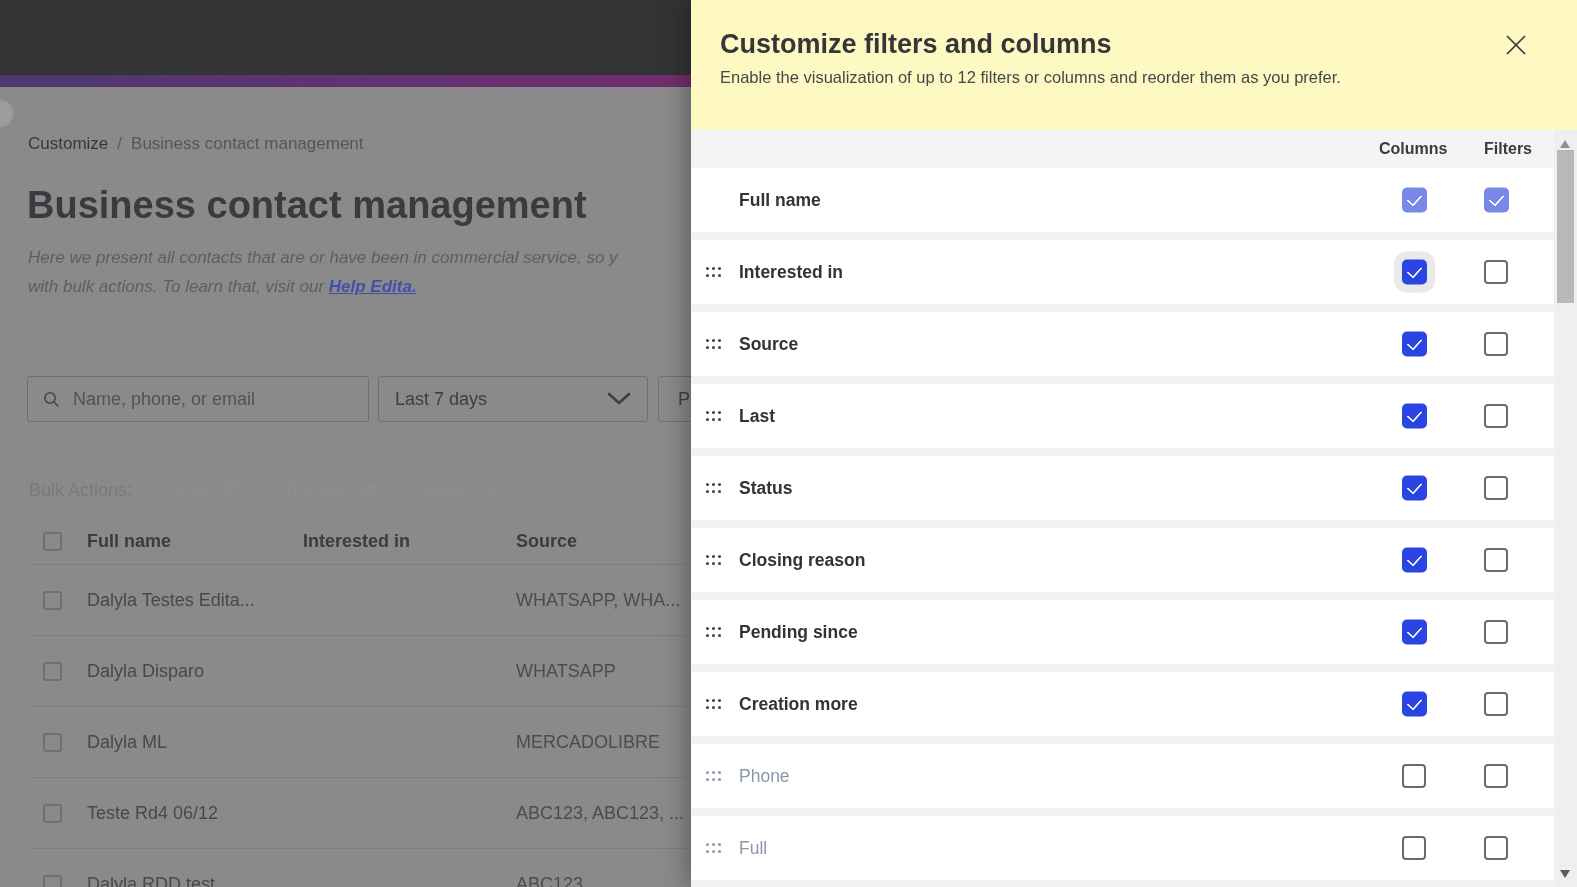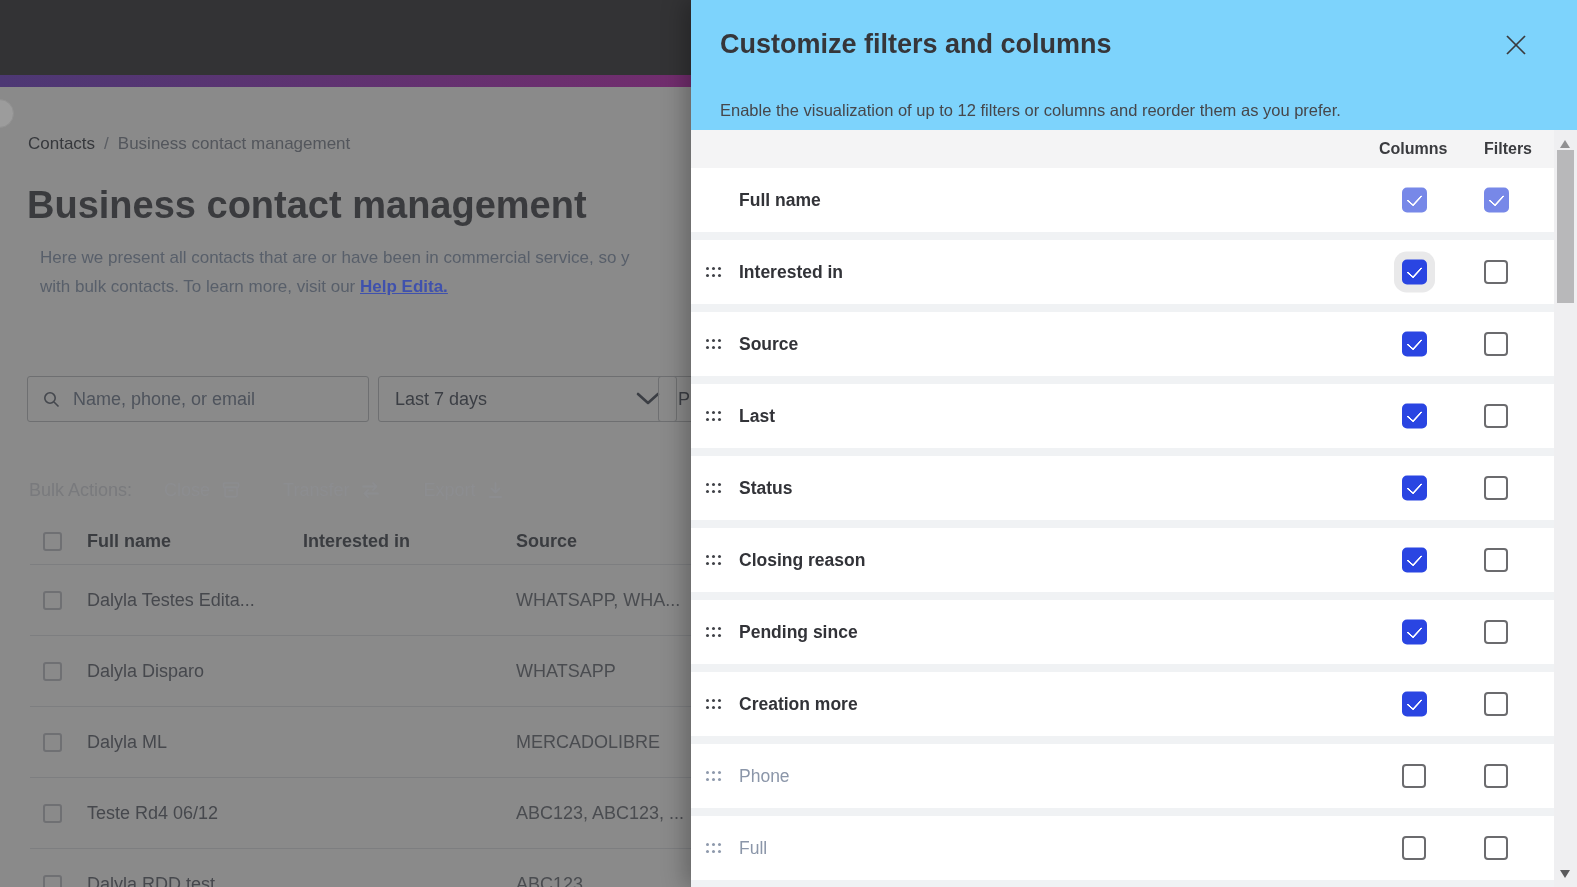--- a/index.html
+++ b/index.html
@@ -44,7 +44,7 @@
   .row-cbx { width:19px; height:19px; border:2px solid #6f7073; border-radius:3px; margin-left:13px; }
 
   
-  .modal { position:absolute; left:691px; top:0; width:886px; height:887px; background:#7dd3fc;
+  .modal { position:absolute; left:691px; top:0; width:886px; height:887px; background:#fef9c3;
     box-shadow:-6px 0 22px rgba(0,0,0,0.28); }
   .modal-title { position:absolute; left:29px; top:29px; font-size:27px; font-weight:700; color:#36363a; }
   .modal-subtitle { position:absolute; left:29px; top:68px; font-size:16.5px; color:#46474b;margin-top:33px; }

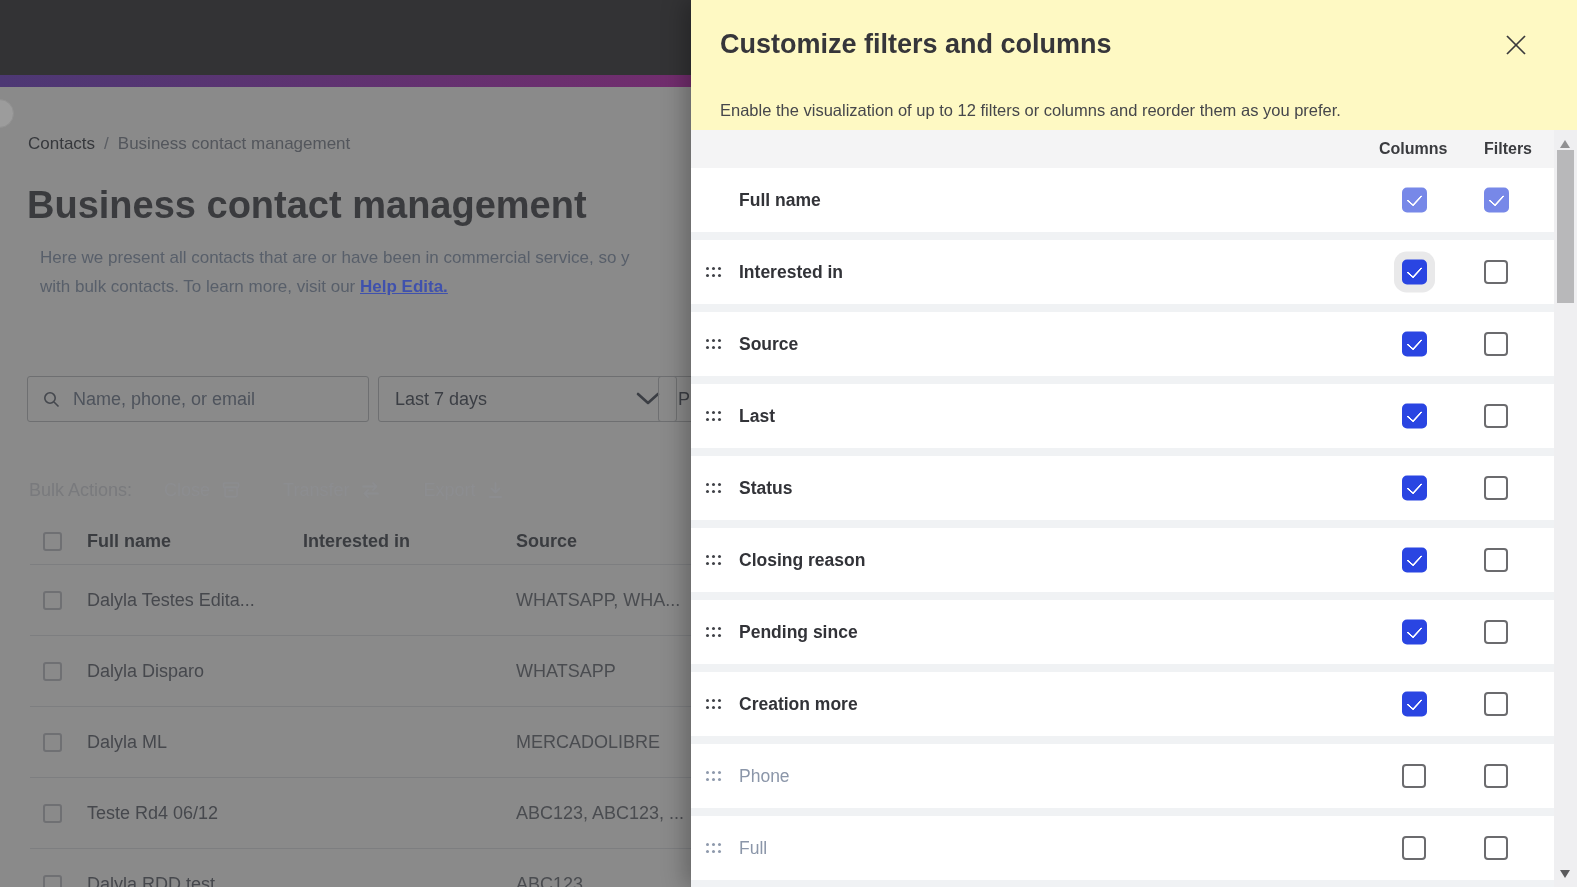--- a/index.html
+++ b/index.html
@@ -47,7 +47,7 @@
   .modal { position:absolute; left:691px; top:0; width:886px; height:887px; background:#fef9c3;
     box-shadow:-6px 0 22px rgba(0,0,0,0.28); }
   .modal-title { position:absolute; left:29px; top:29px; font-size:27px; font-weight:700; color:#36363a; }
-  .modal-subtitle { position:absolute; left:29px; top:68px; font-size:16.5px; color:#46474b;margin-top:33px; }
+  .modal-subtitle { position:absolute; left:29px; top:68px; font-size:16.5px; color:#46474b; }
   .close-btn { position:absolute; left:814px; top:29px; width:32px; height:32px; background:none; border:none; cursor:pointer; }
 
   .list-header { position:absolute; left:0; top:130px; width:863px; height:38px; background:#f4f4f5; }

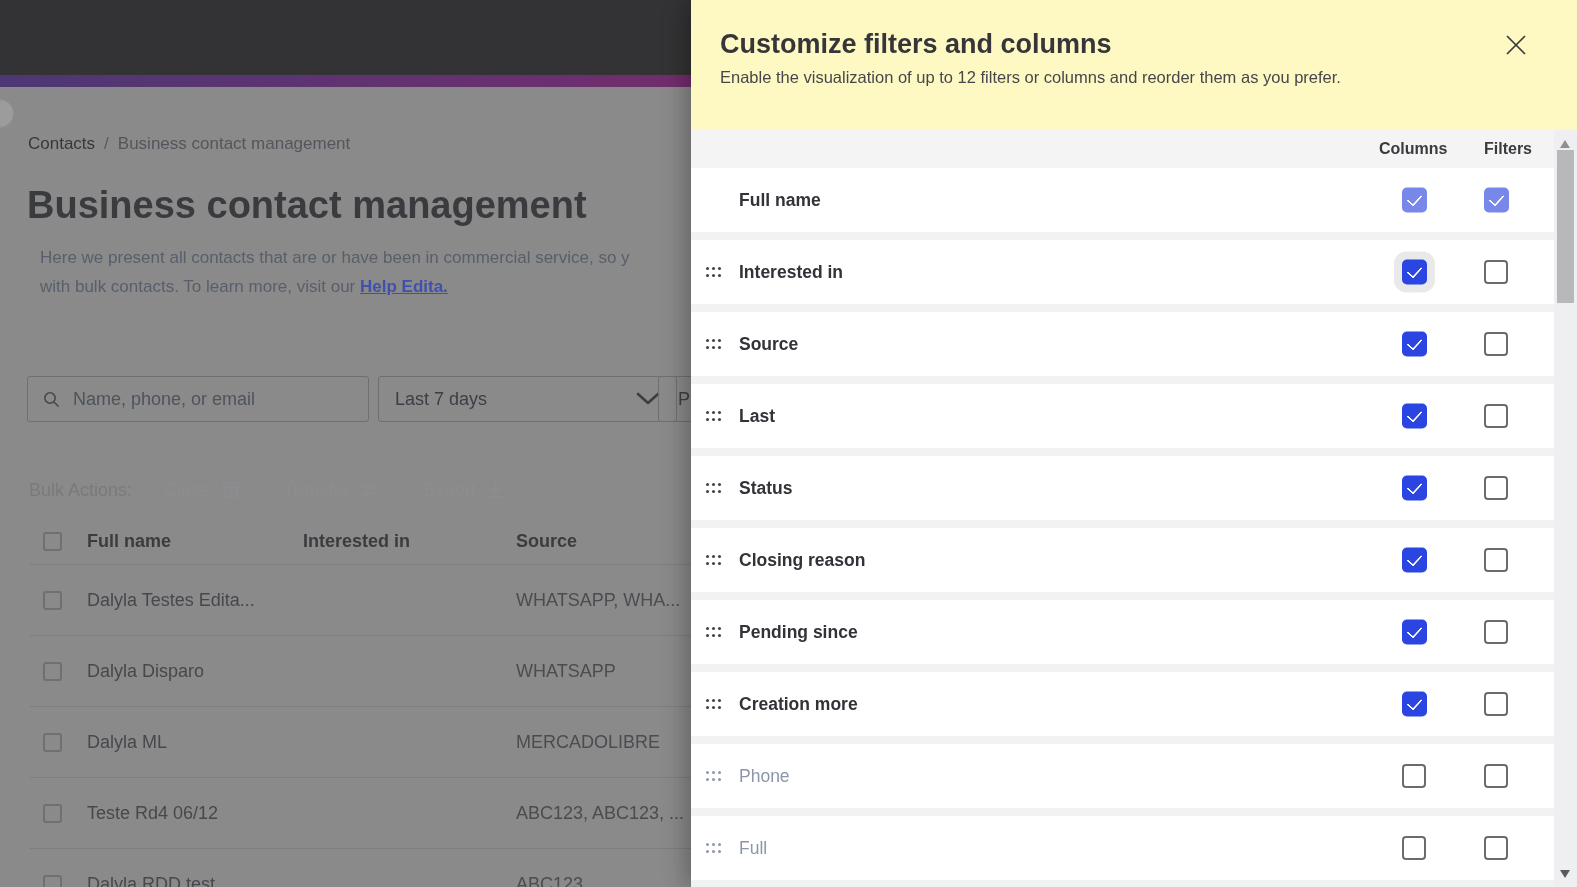--- a/index.html
+++ b/index.html
@@ -96,7 +96,7 @@
   <div class="drawer-handle"></div>
 
   <nav class="breadcrumb">
-    <a>Contacts</a><span class="sep">/</span><span>Business contact management</span>
+    <a>Customize</a><span class="sep">/</span><span>Business contact management</span>
   </nav>
 
   <h1 class="page-title">Business contact management</h1>

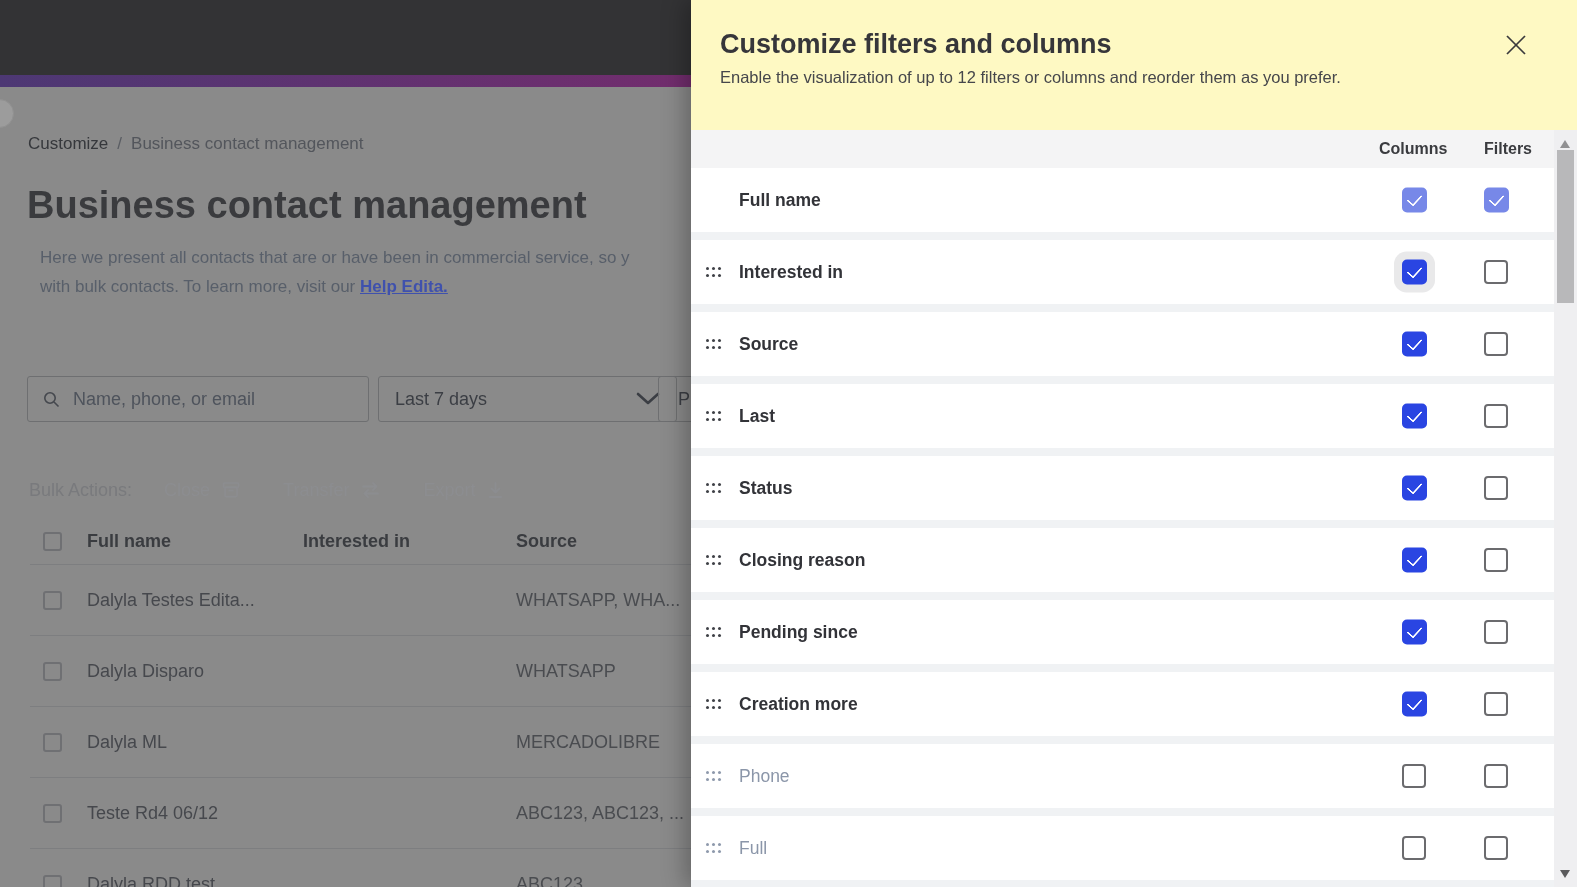--- a/index.html
+++ b/index.html
@@ -20,8 +20,8 @@
 
   .page-title { position:absolute; left:27px; top:184px; font-size:38px; font-weight:700; color:#3a3b3e; }
 
-  .desc { position:absolute; left:40px; top:243px; width:663px; font-size:17px; line-height:29px;
-    color:#585f6a; white-space:nowrap; overflow:hidden; }
+  .desc { position:absolute; left:28px; top:243px; width:663px; font-size:17px; line-height:29px;
+    color:#585f6a; white-space:nowrap; overflow:hidden;font-style:italic; }
   .help-link { color:#3f51ad; font-weight:600; text-decoration:underline; cursor:pointer; }
 
   .ctrl { position:absolute; top:376px; height:46px; border:1px solid #6e6f71; border-radius:3px;

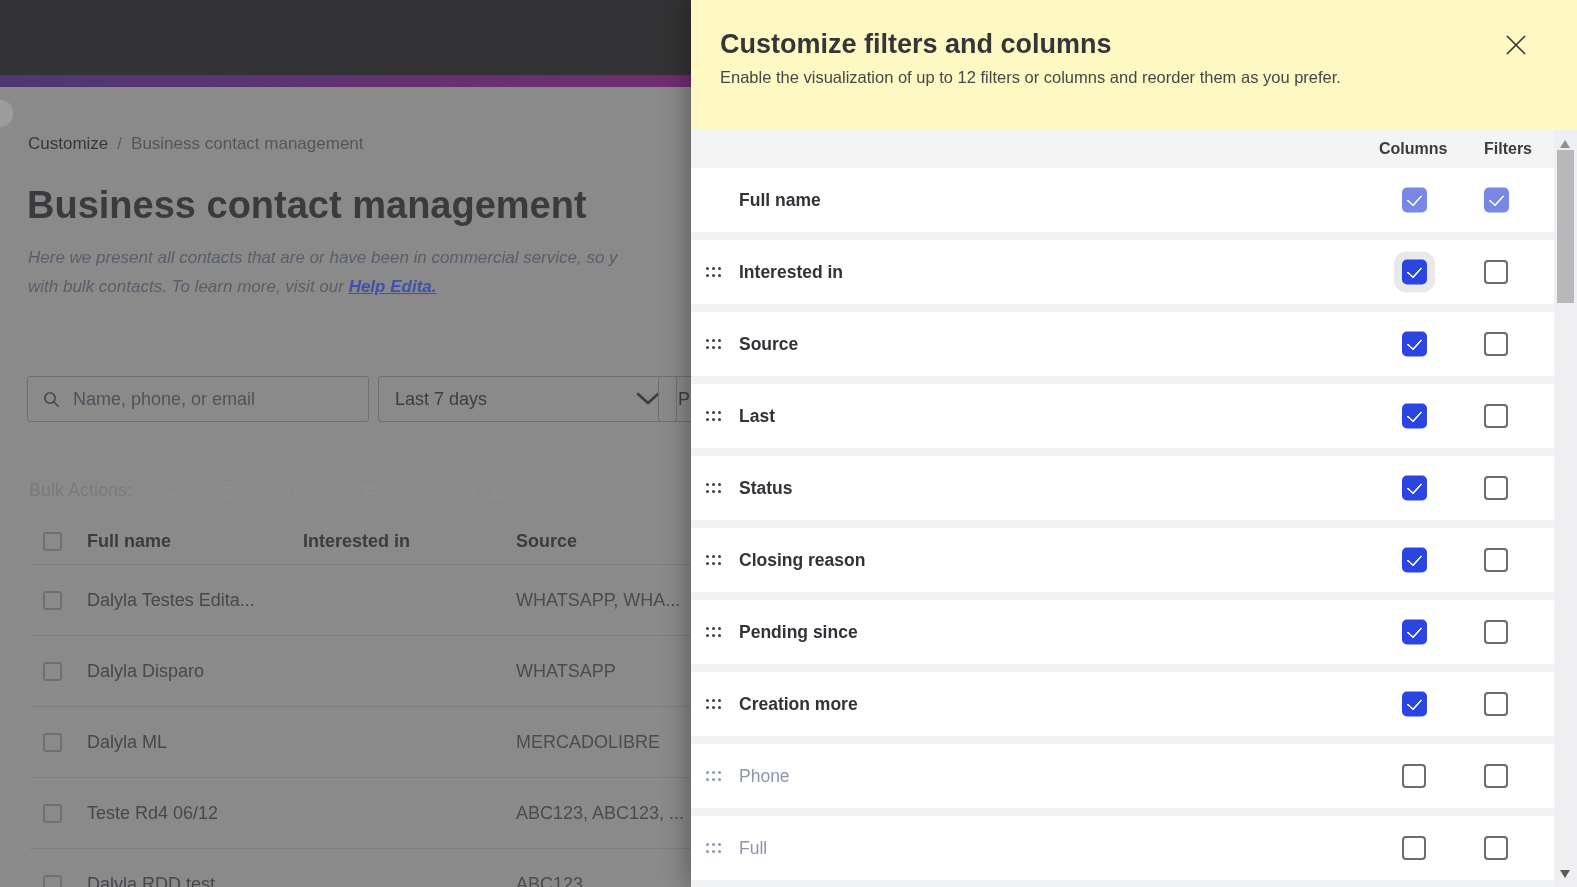--- a/index.html
+++ b/index.html
@@ -103,7 +103,7 @@
 
   <p class="desc">
     <span>Here we present all contacts that are or have been in commercial service, so y</span><br>
-    <span>with bulk contacts. To learn more, visit our </span><a class="help-link">Help Edita.</a>
+    <span>with bulk actions. To learn that, visit our </span><a class="help-link">Help Edita.</a>
   </p>
 
   <div class="ctrl search-box">

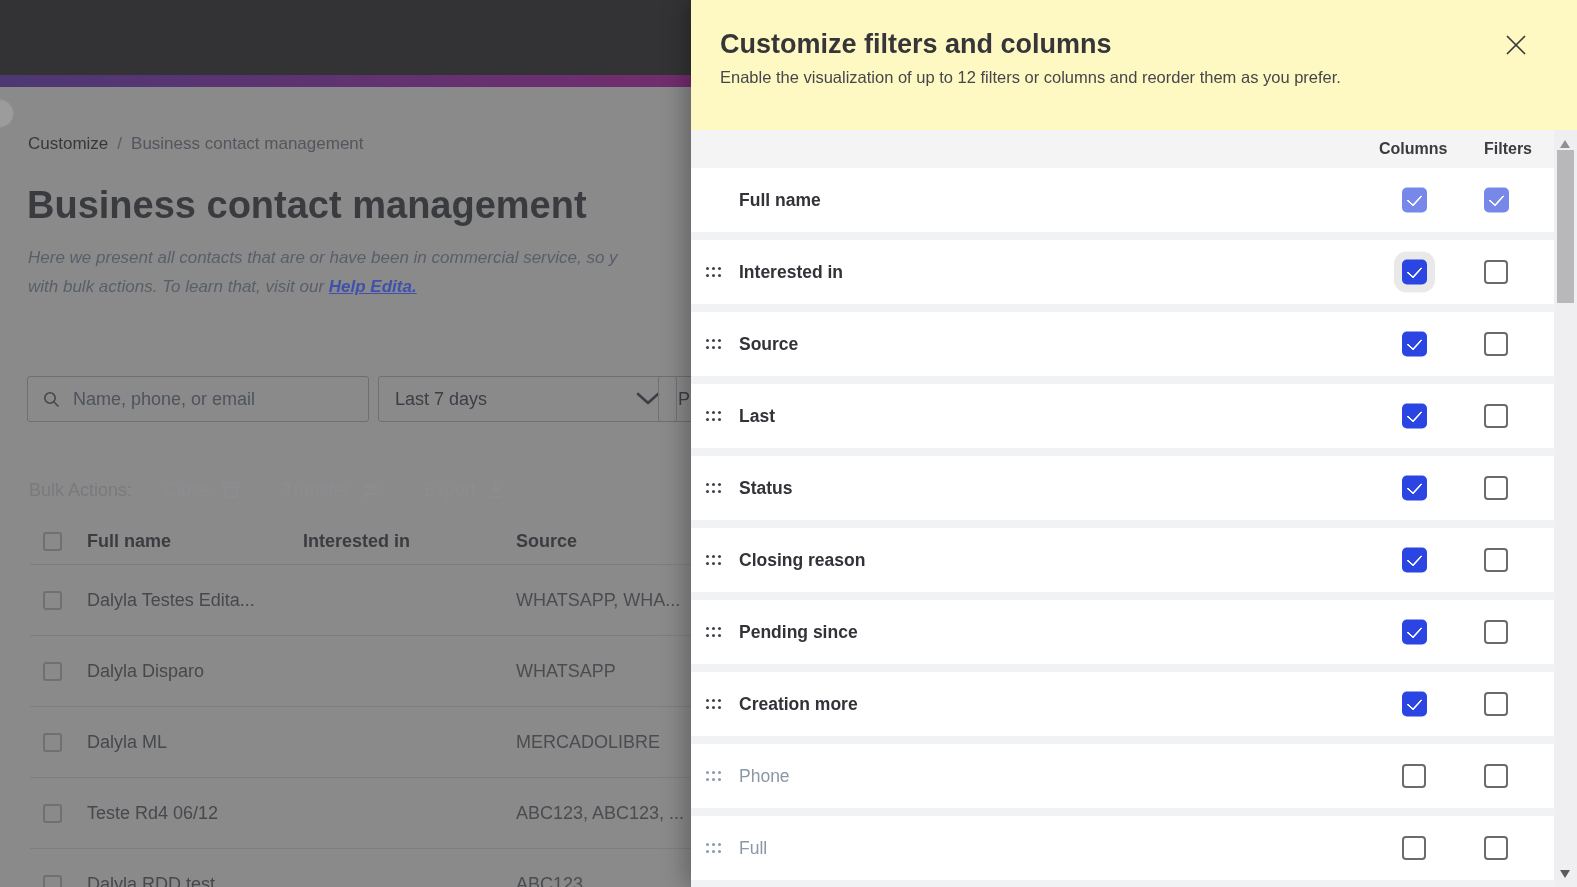--- a/index.html
+++ b/index.html
@@ -28,7 +28,7 @@
     display:flex; align-items:center; font-size:18px; }
   .search-box { left:27px; width:342px; padding:0 15px; gap:13px; color:#4e535c; }
   .search-box svg { flex:0 0 auto; }
-  .select-1 { left:378px; width:299px; padding:0 16px; color:#3b3e44; justify-content:space-between; }
+  .select-1 { left:378px; width:270px; padding:0 16px; color:#3b3e44; justify-content:space-between; }
   .select-2 { left:658px; width:80px; padding:0 19px; color:#3b3e44; }
 
   .bulk-row { position:absolute; left:29px; top:477px; height:26px; display:flex; align-items:center; font-size:18px; }

